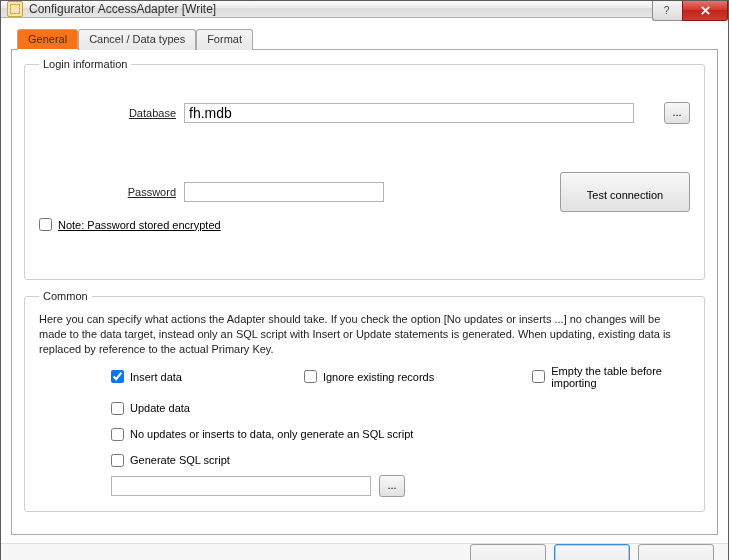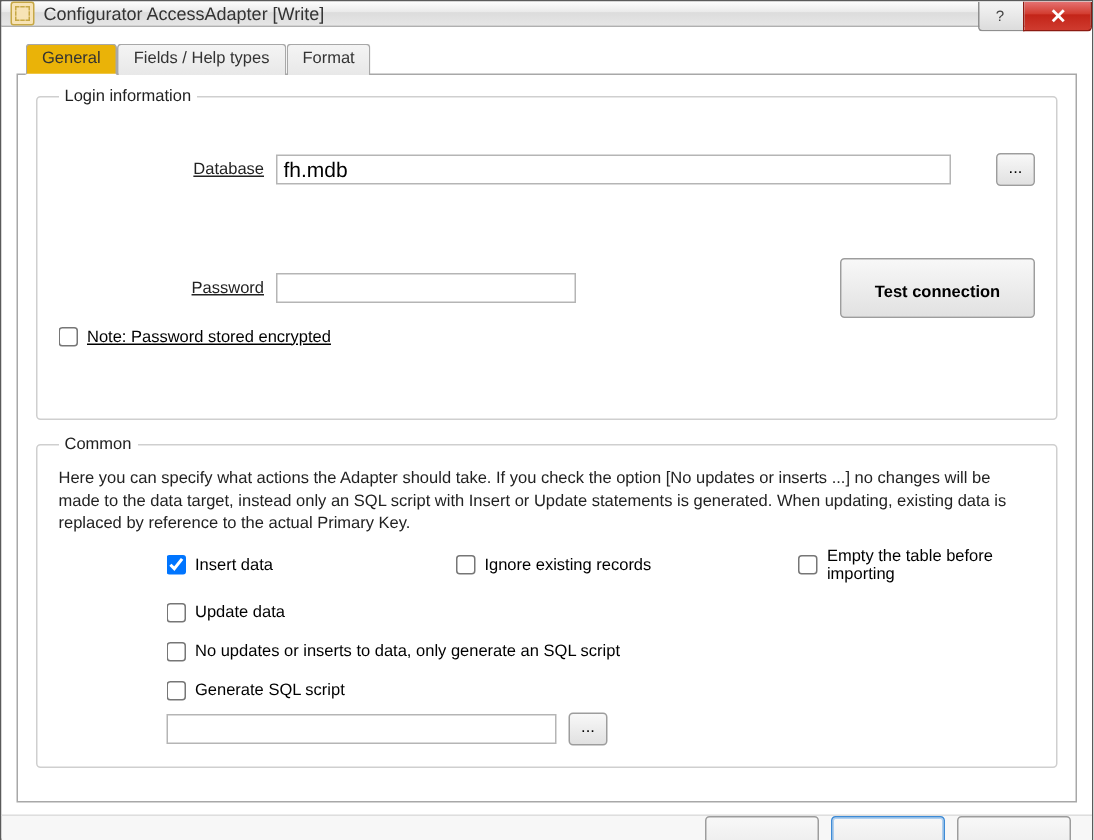--- a/index.html
+++ b/index.html
@@ -105,7 +105,7 @@
     cursor: default;
   }
   .tab.active {
-    background: #eab308;
+    background: #f97316;
     border-bottom: 1px solid #fff;
     z-index: 2;
     top: 1px;

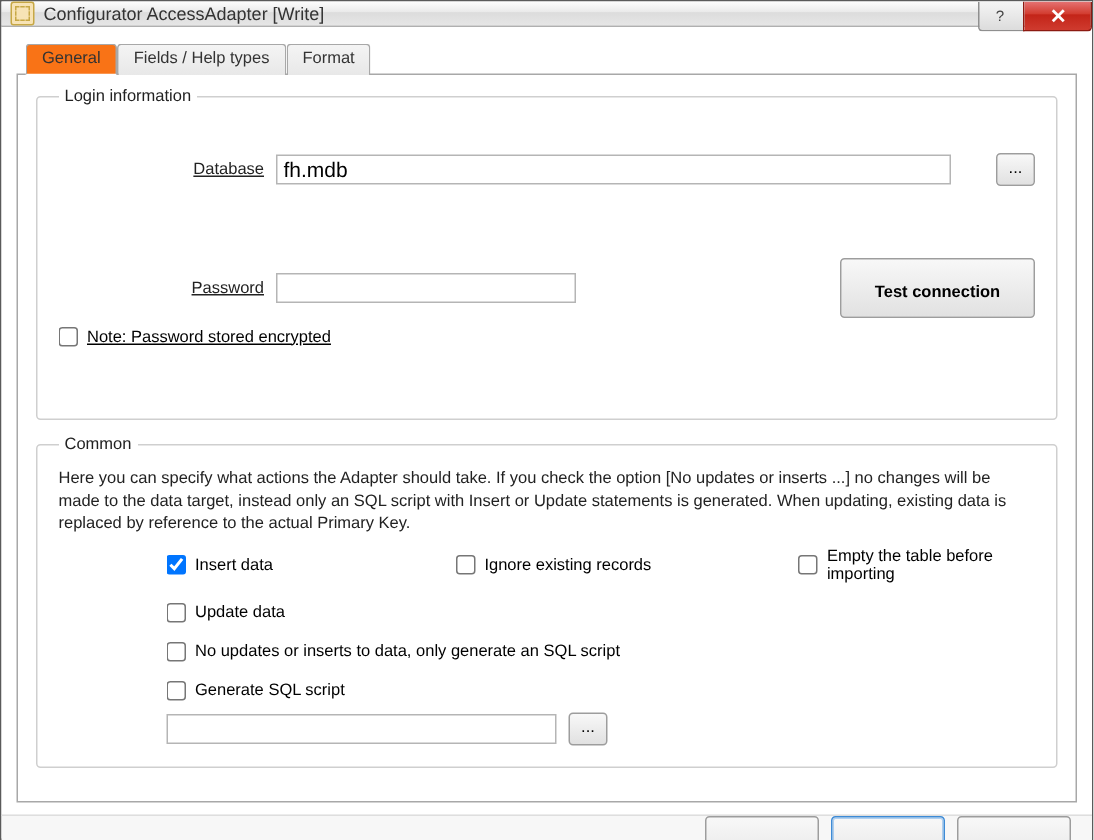--- a/index.html
+++ b/index.html
@@ -258,7 +258,7 @@
 
     <div class="tabbar">
       <div class="tab active">General</div>
-      <div class="tab">Fields / Help types</div>
+      <div class="tab">Cancel / Data types</div>
       <div class="tab">Format</div>
     </div>
 

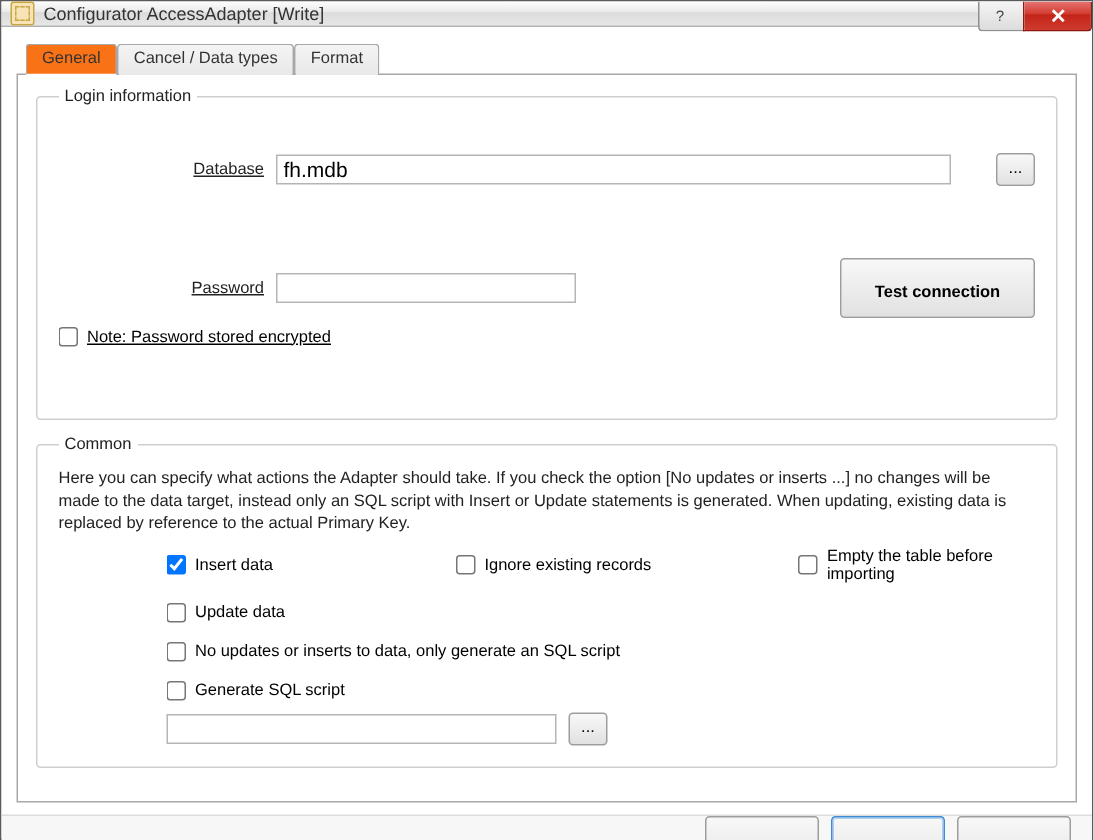--- a/index.html
+++ b/index.html
@@ -174,7 +174,6 @@
     font-family: inherit;
     font-size: 11px;
     cursor: default;
-    font-weight: bold;
   }
   .stdbtn.default {
     border: 1px solid #3e8bd6;

